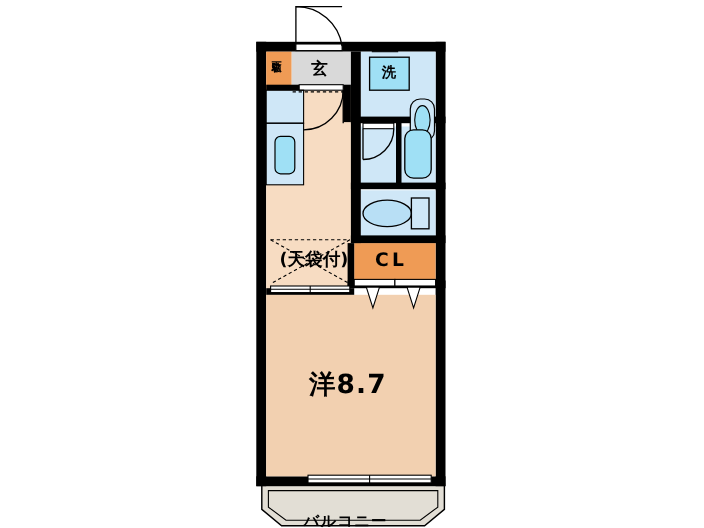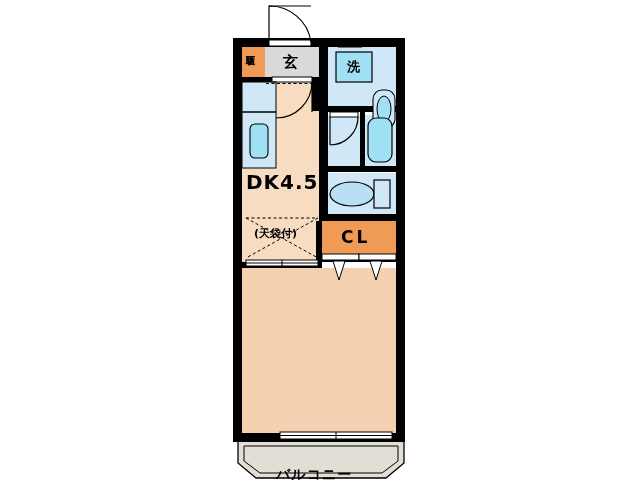--- a/index.html
+++ b/index.html
@@ -149,7 +149,6 @@
 
   <div class="lbl lbl-sen" style="left:347px;top:60px;">洗</div>
 
-  <div class="lbl lbl-dk" style="left:246px;top:172px;">DK4.5</div>
 
   <div class="lbl lbl-ten" style="left:254px;top:228px;">(天袋付)</div>
 

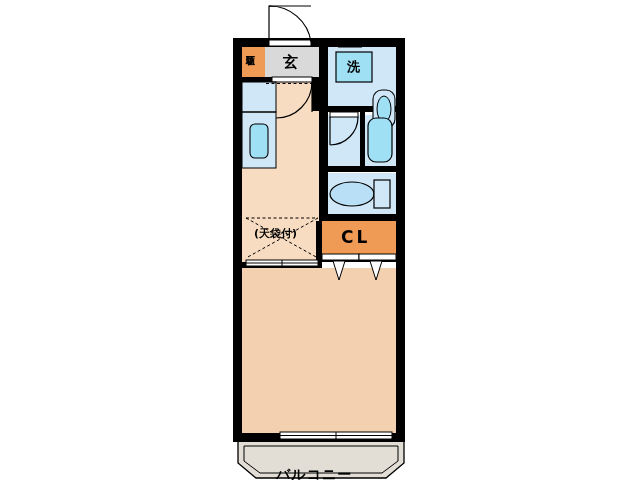--- a/index.html
+++ b/index.html
@@ -24,7 +24,7 @@
   .lbl-gen{font-size:15px;}
   .lbl-sen{font-size:13px;}
   .lbl-bal{font-size:14px;letter-spacing:1px;}
-  .lbl-ten{font-size:11px;}
+  .lbl-ten{font-size:16px;}
   .lbl-shoe{font-size:9px;writing-mode:vertical-rl;line-height:1.05;
             text-orientation:upright;letter-spacing:0px;}
   svg{position:absolute;left:0;top:0;overflow:visible;}

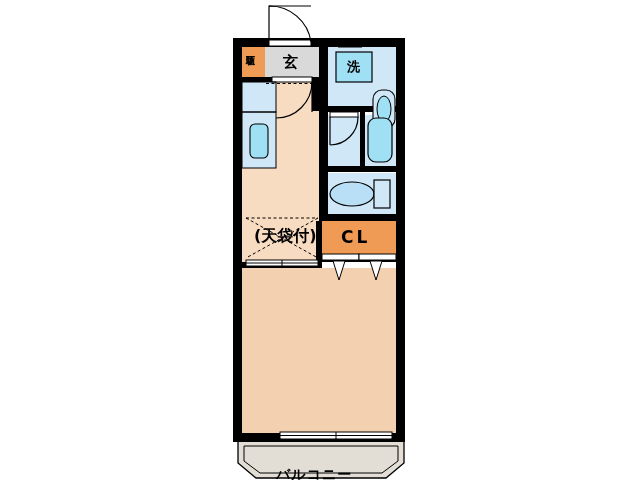--- a/index.html
+++ b/index.html
@@ -154,6 +154,7 @@
 
   <div class="lbl lbl-cl" style="left:341px;top:229px;">CL</div>
 
+  <div class="lbl lbl-room" style="left:281px;top:337px;">洋8.7</div>
 
 </div>
 

